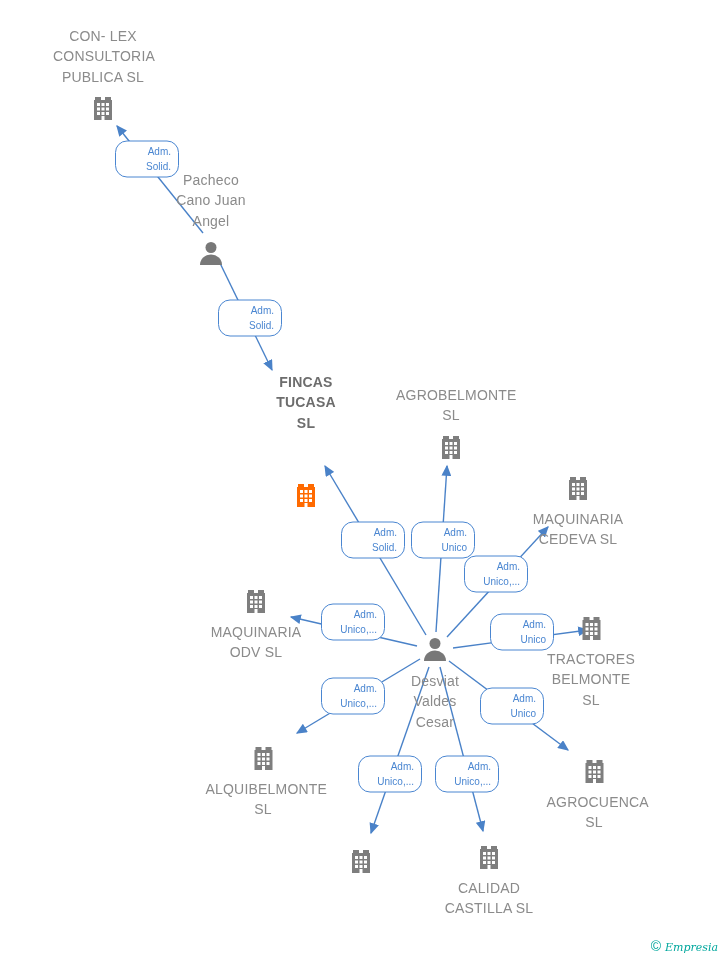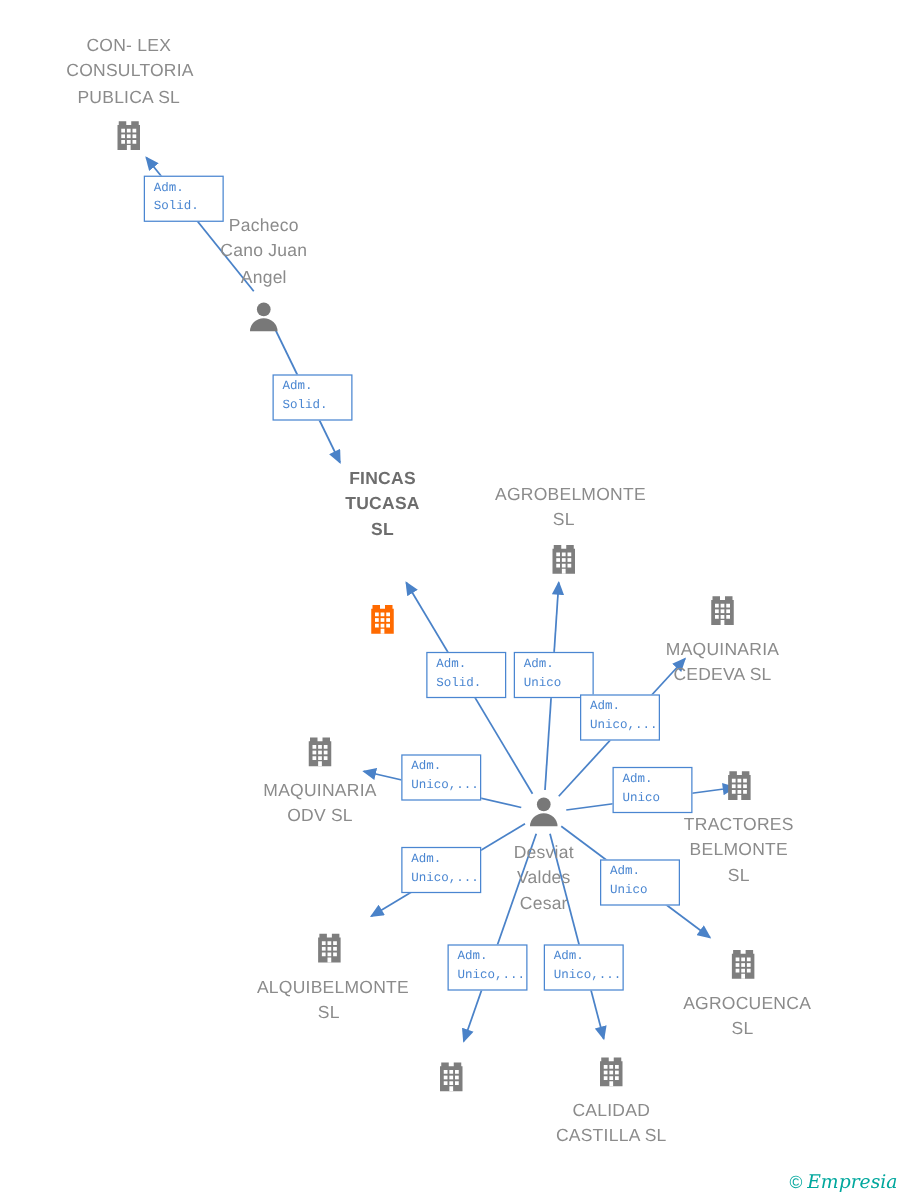--- a/index.html
+++ b/index.html
@@ -25,9 +25,9 @@
 
   .edge-label{
     position:absolute;z-index:3;transform:translate(-50%,-50%);
-    background:#fff;border:1px solid #4a86d1;border-radius:0;
-    color:#4a86d1;font-size:10px;line-height:1.45;text-align:left;
-    padding:3px 7px;max-width:48px;cursor:pointer;font-family:Liberation Mono, monospace;
+    background:#fff;border:1px solid #4a86d1;border-radius:12px;
+    color:#4a86d1;font-size:10px;line-height:1.45;text-align:right;
+    padding:3px 7px;max-width:48px;cursor:pointer;
   }
   #footer{
     position:absolute;right:10px;bottom:6px;z-index:3;color:#00a79d;font-size:14px;cursor:pointer;

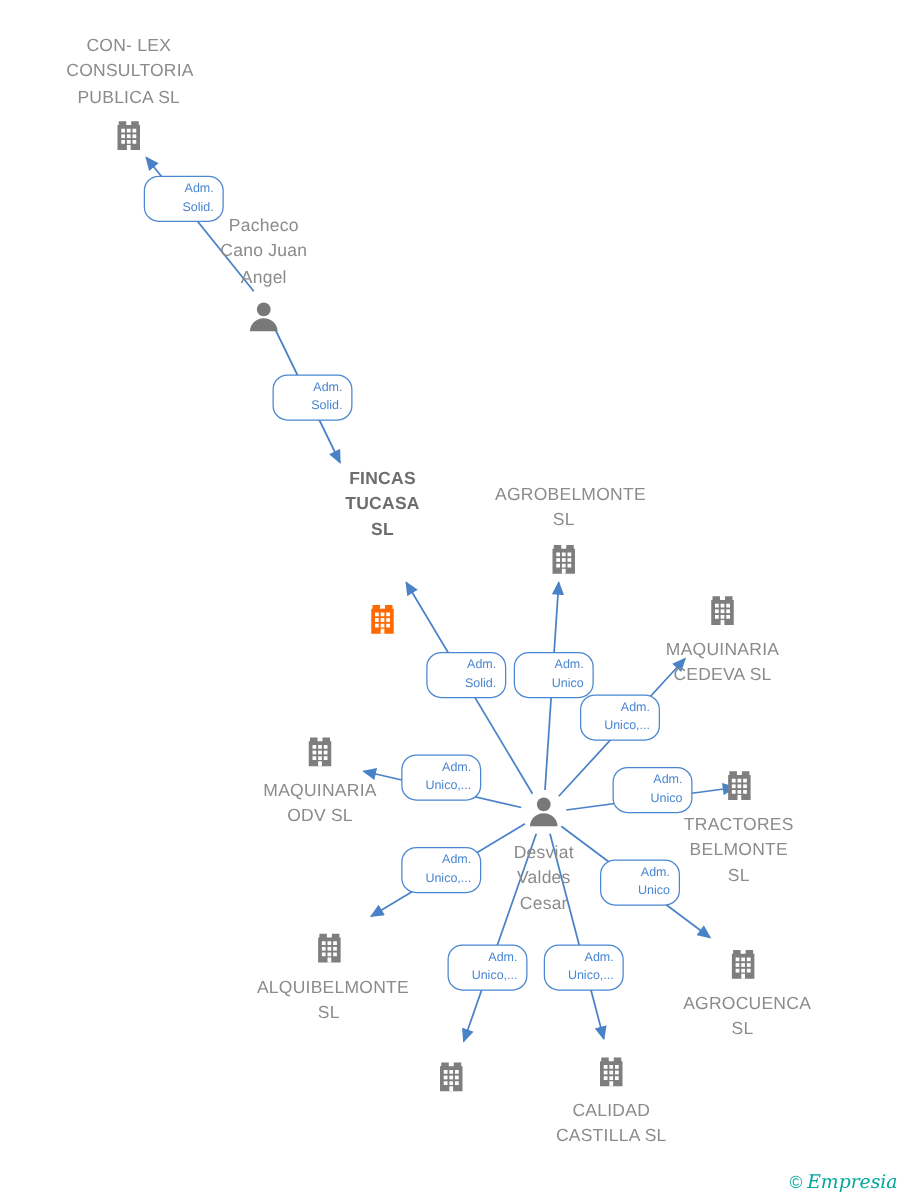--- a/index.html
+++ b/index.html
@@ -32,7 +32,7 @@
   #footer{
     position:absolute;right:10px;bottom:6px;z-index:3;color:#00a79d;font-size:14px;cursor:pointer;
   }
-  #footer .brand{font-family:"DejaVu Serif","Liberation Serif",serif;font-style:italic;font-size:15px;}
+  #footer .brand{font-family:"DejaVu Serif","Liberation Serif",serif;font-style:italic;font-size:11px;}
 </style>
 </head>
 <body>

